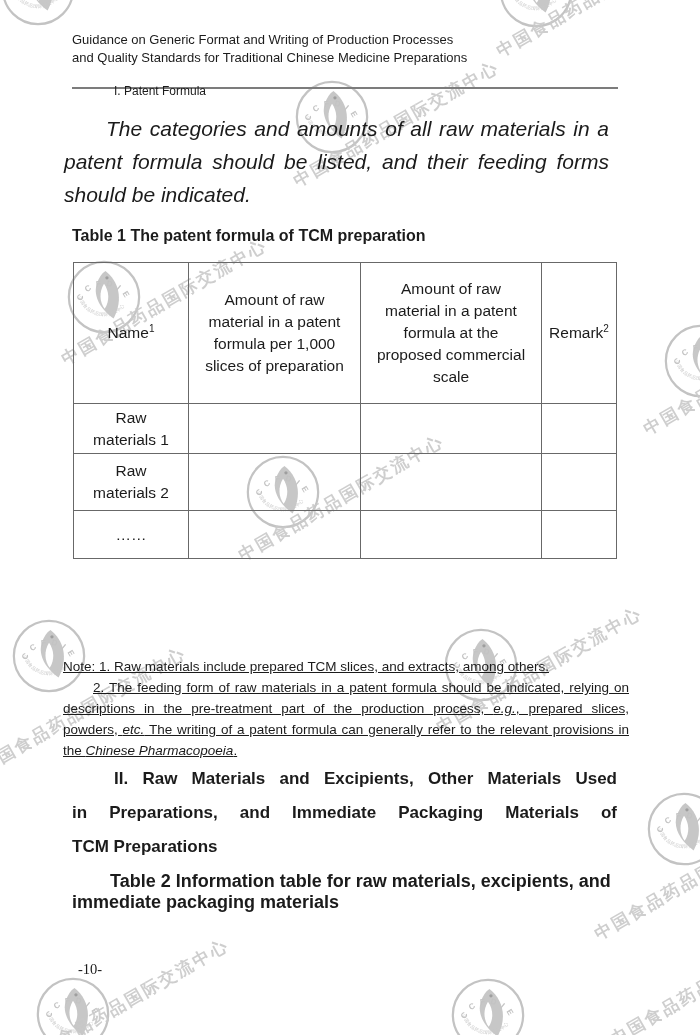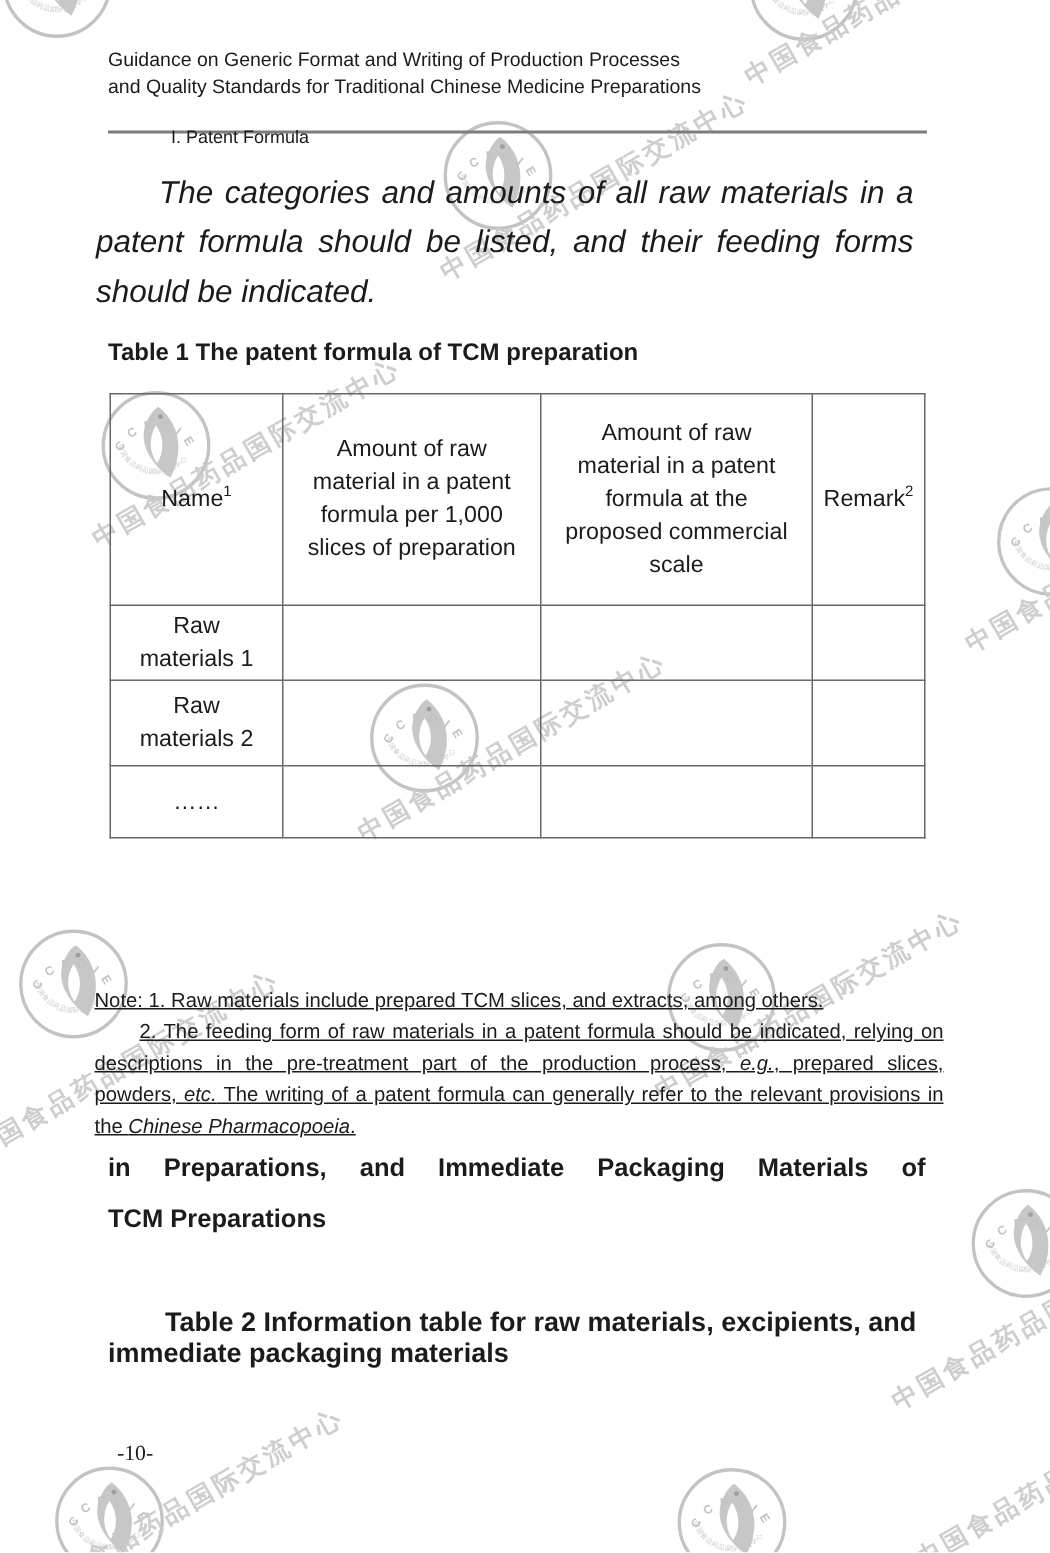--- a/index.html
+++ b/index.html
@@ -218,6 +218,7 @@
     </div>
 
     <div id="h2" class="abs">
+      <div class="h2l1">II. Raw Materials and Excipients, Other Materials Used</div>
       <div class="h2l2">in Preparations, and Immediate Packaging Materials of</div>
       <div class="h2l3">TCM Preparations</div>
     </div>

